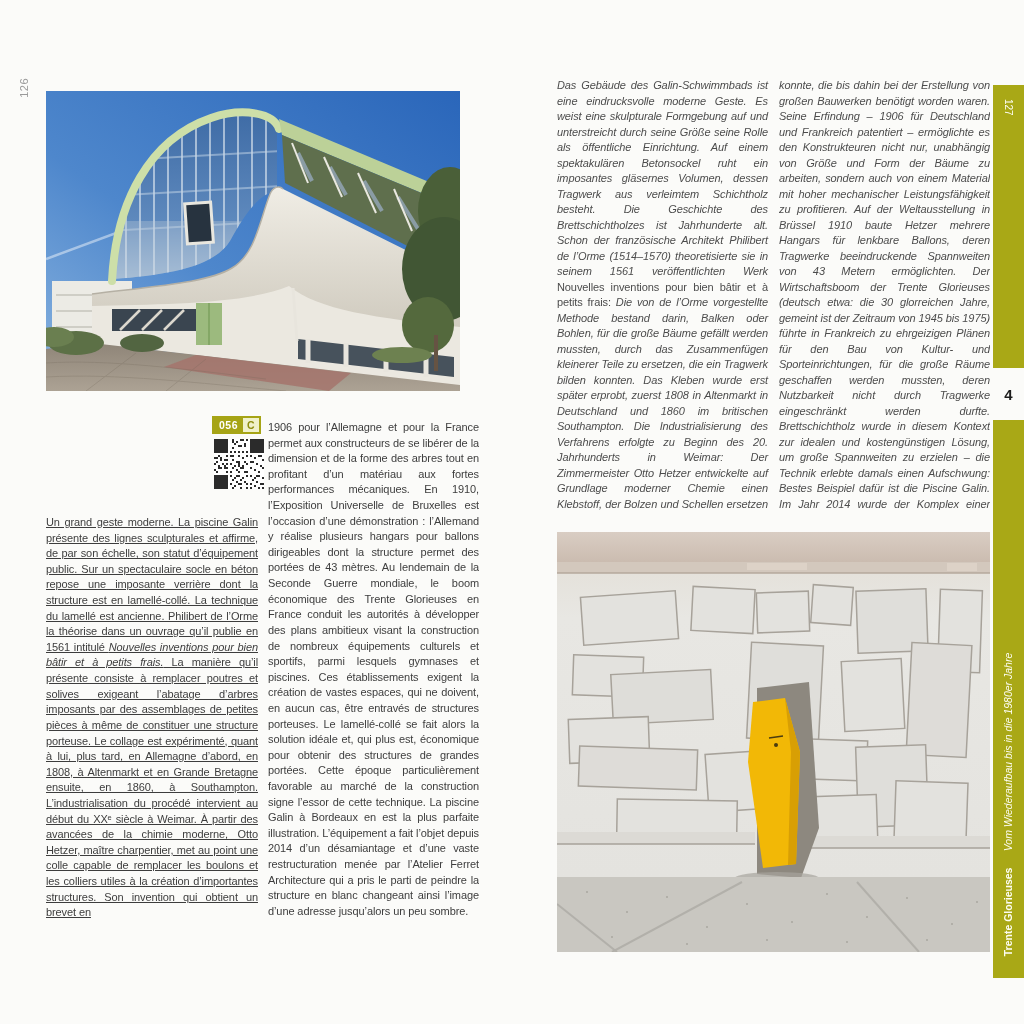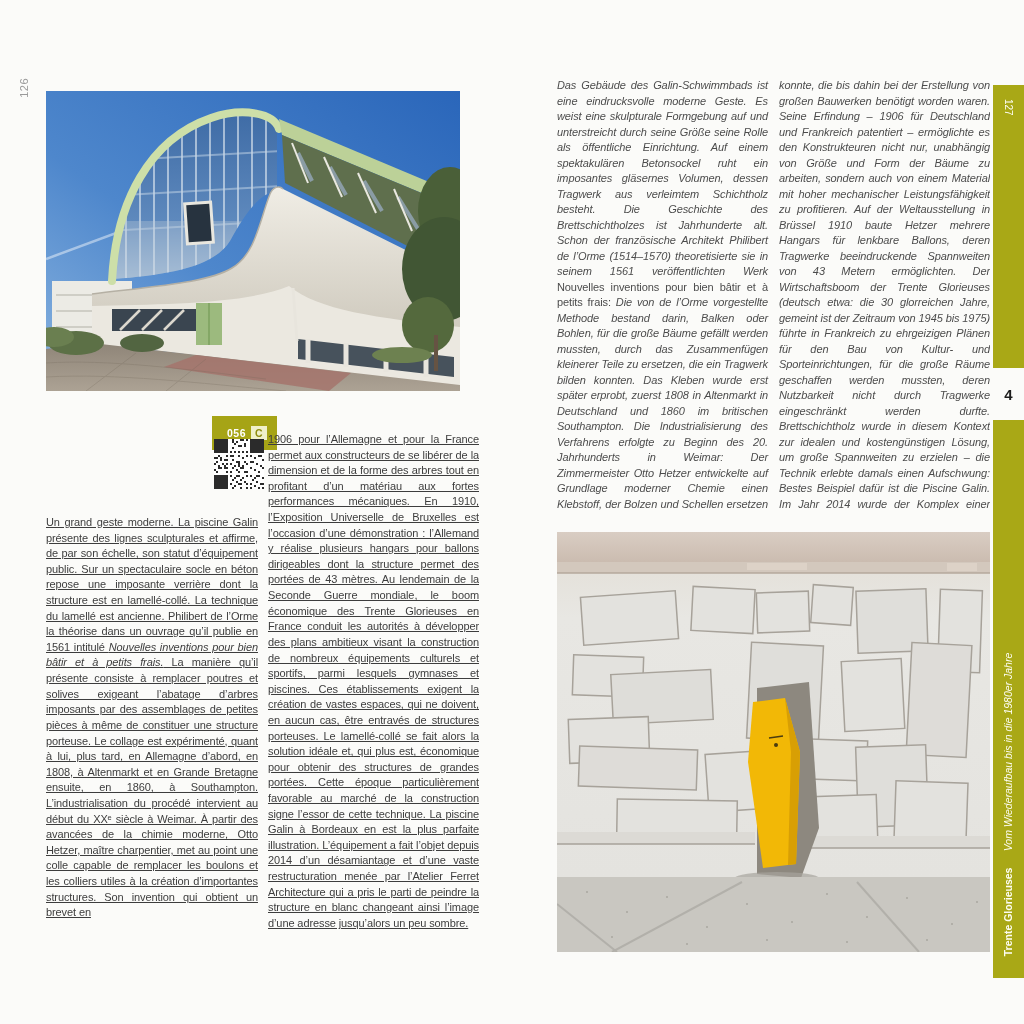--- a/index.html
+++ b/index.html
@@ -19,7 +19,7 @@
   .addr{font-size:11.5px;color:#6b6b6b;margin-bottom:3px;}
   .arch{font-size:11px;font-style:italic;color:#8f8f8f;line-height:1.45;}
   .years{font-size:11.5px;color:#6b6b6b;margin-top:3px;}
-  .badge{position:absolute;left:212px;top:416px;display:flex;background:#a6a416;padding:10px;height:14px;align-items:center;}
+  .badge{position:absolute;left:212px;top:416px;display:flex;background:#a6a416;padding:2px;height:14px;align-items:center;}
   .badge-num{color:#fff;font-weight:bold;font-size:10.5px;padding:0 5px;letter-spacing:.5px;}
   .badge-letter{background:#f0f1ca;color:#8f8e10;font-weight:bold;font-size:10.5px;padding:0 4px;line-height:14px;}
   .qr{position:absolute;left:214px;top:439px;width:50px;height:50px;}

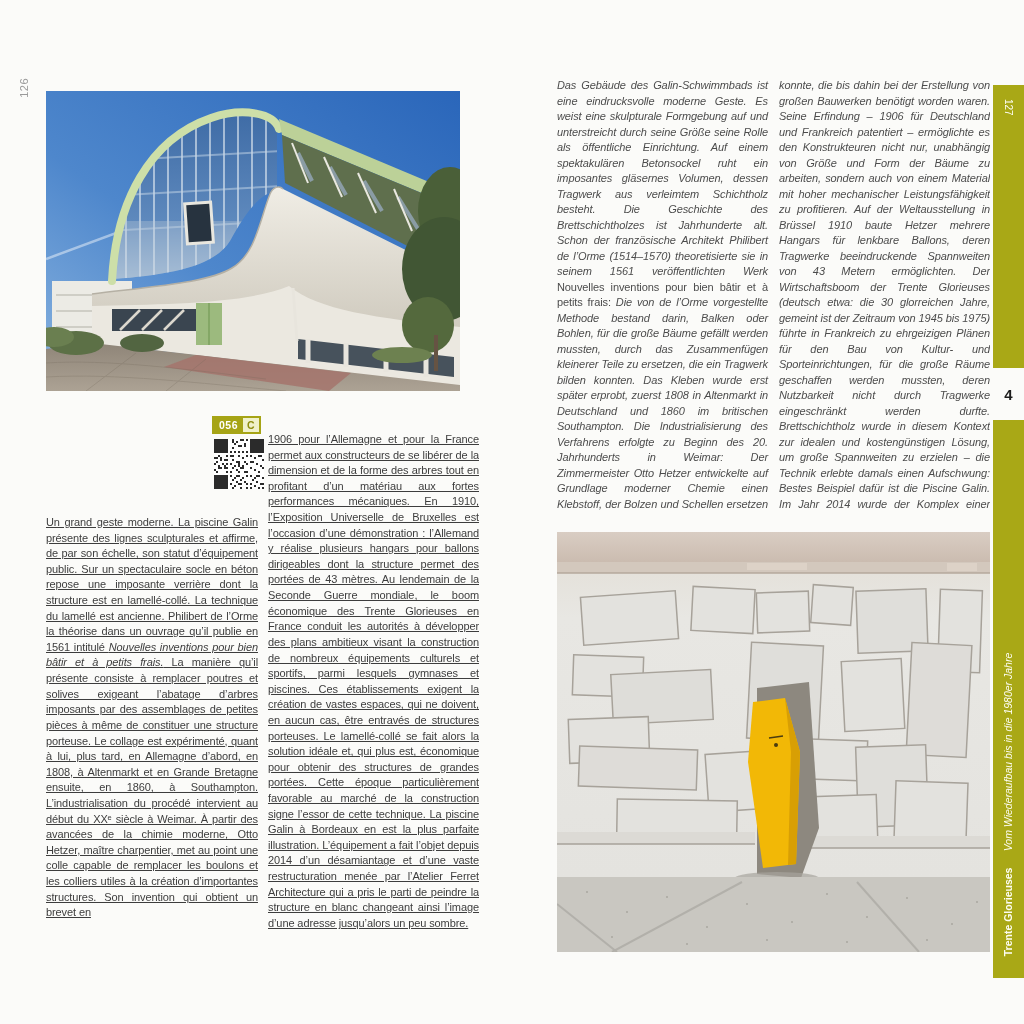--- a/index.html
+++ b/index.html
@@ -27,7 +27,7 @@
   .col-fr{position:absolute;font-size:11px;line-height:1.42;text-align:justify;letter-spacing:-0.1px;
           color:#3d3d3d;overflow:hidden;}
   .col1{left:46px;top:515px;width:212px;height:455px;text-decoration:underline;}
-  .col2{left:268px;top:432px;width:211px;height:545px;text-decoration:underline;}
+  .col2{left:268px;top:420px;width:211px;height:545px;}
   .it{font-style:italic;}
   .rm{font-style:normal;}
   

